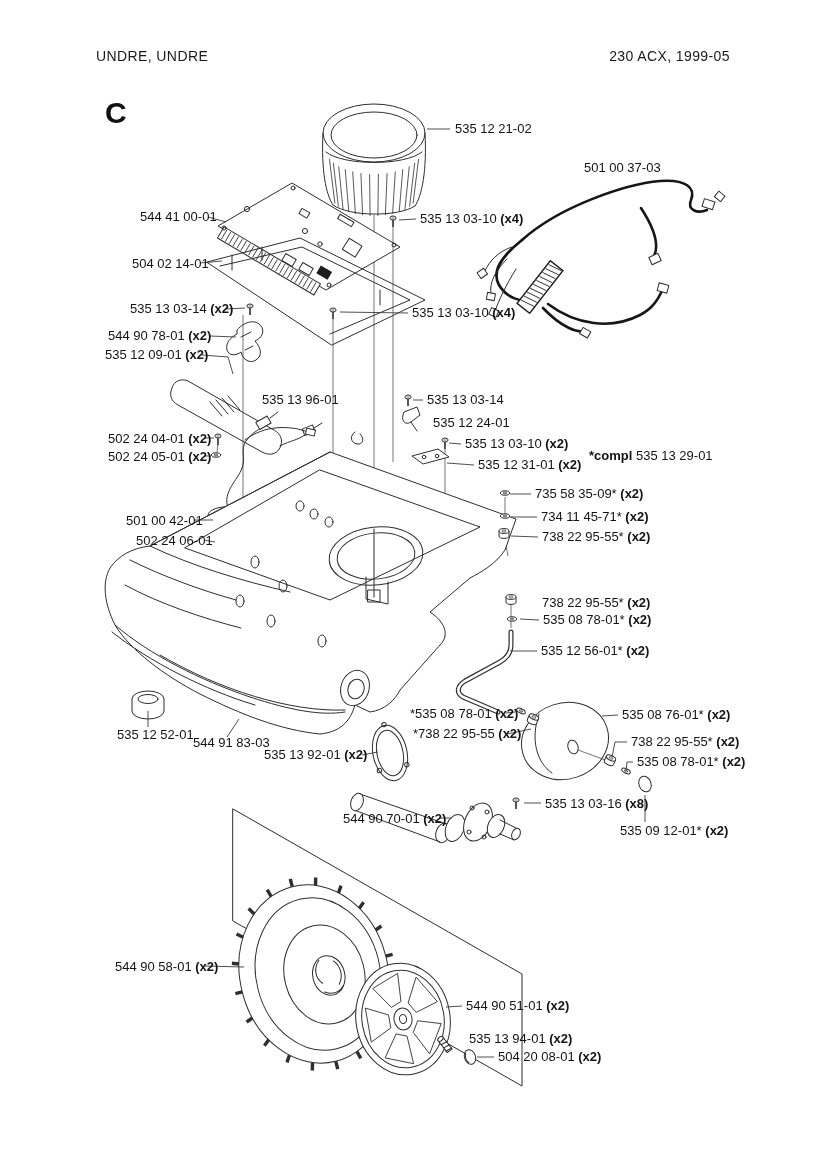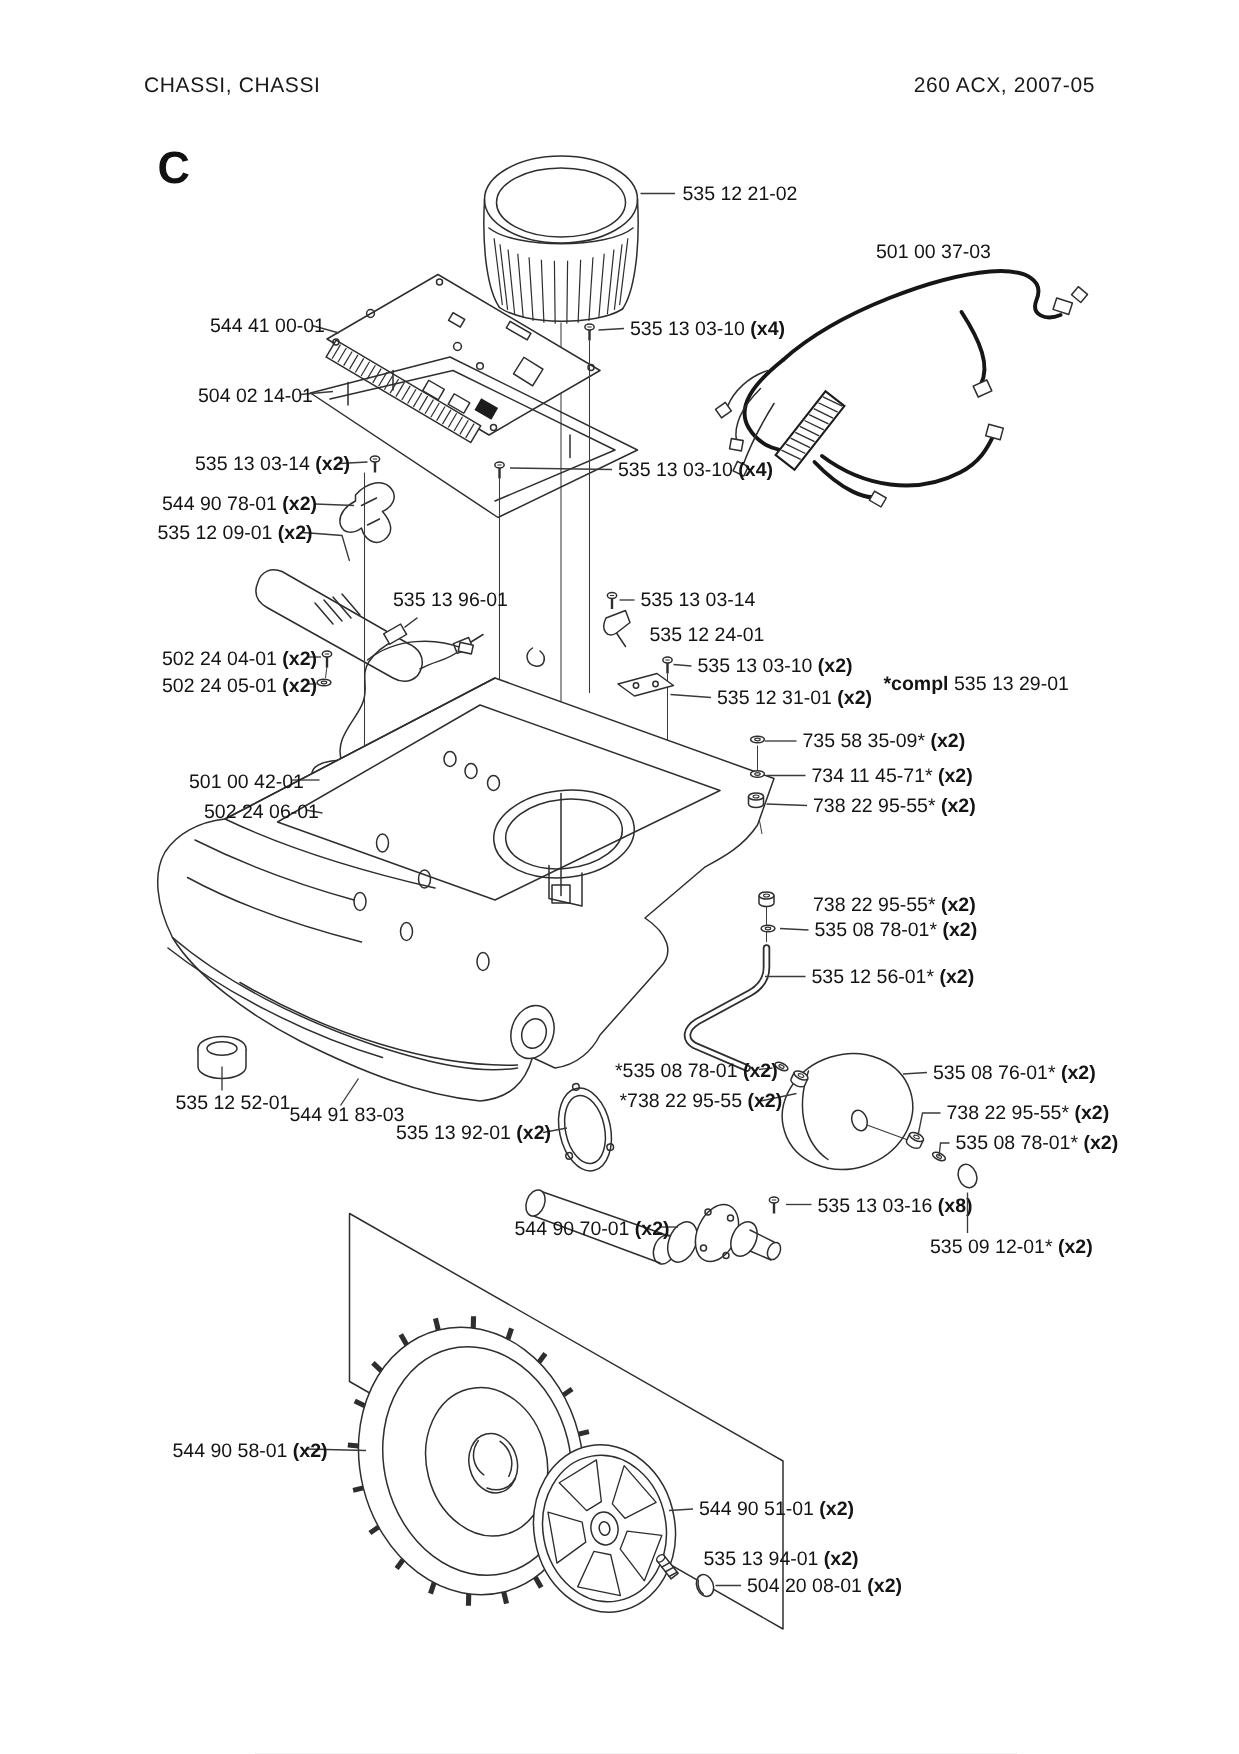--- a/index.html
+++ b/index.html
@@ -22,7 +22,7 @@
 <body>
 
 <div class="page">
-  <div class="hdr hdr-left">CHASSI,  CHASSI</div>
+  <div class="hdr hdr-left">UNDRE,  UNDRE</div>
   <div class="hdr hdr-right">260 ACX, 2007-05</div>
   <div class="section-letter">C</div>
 

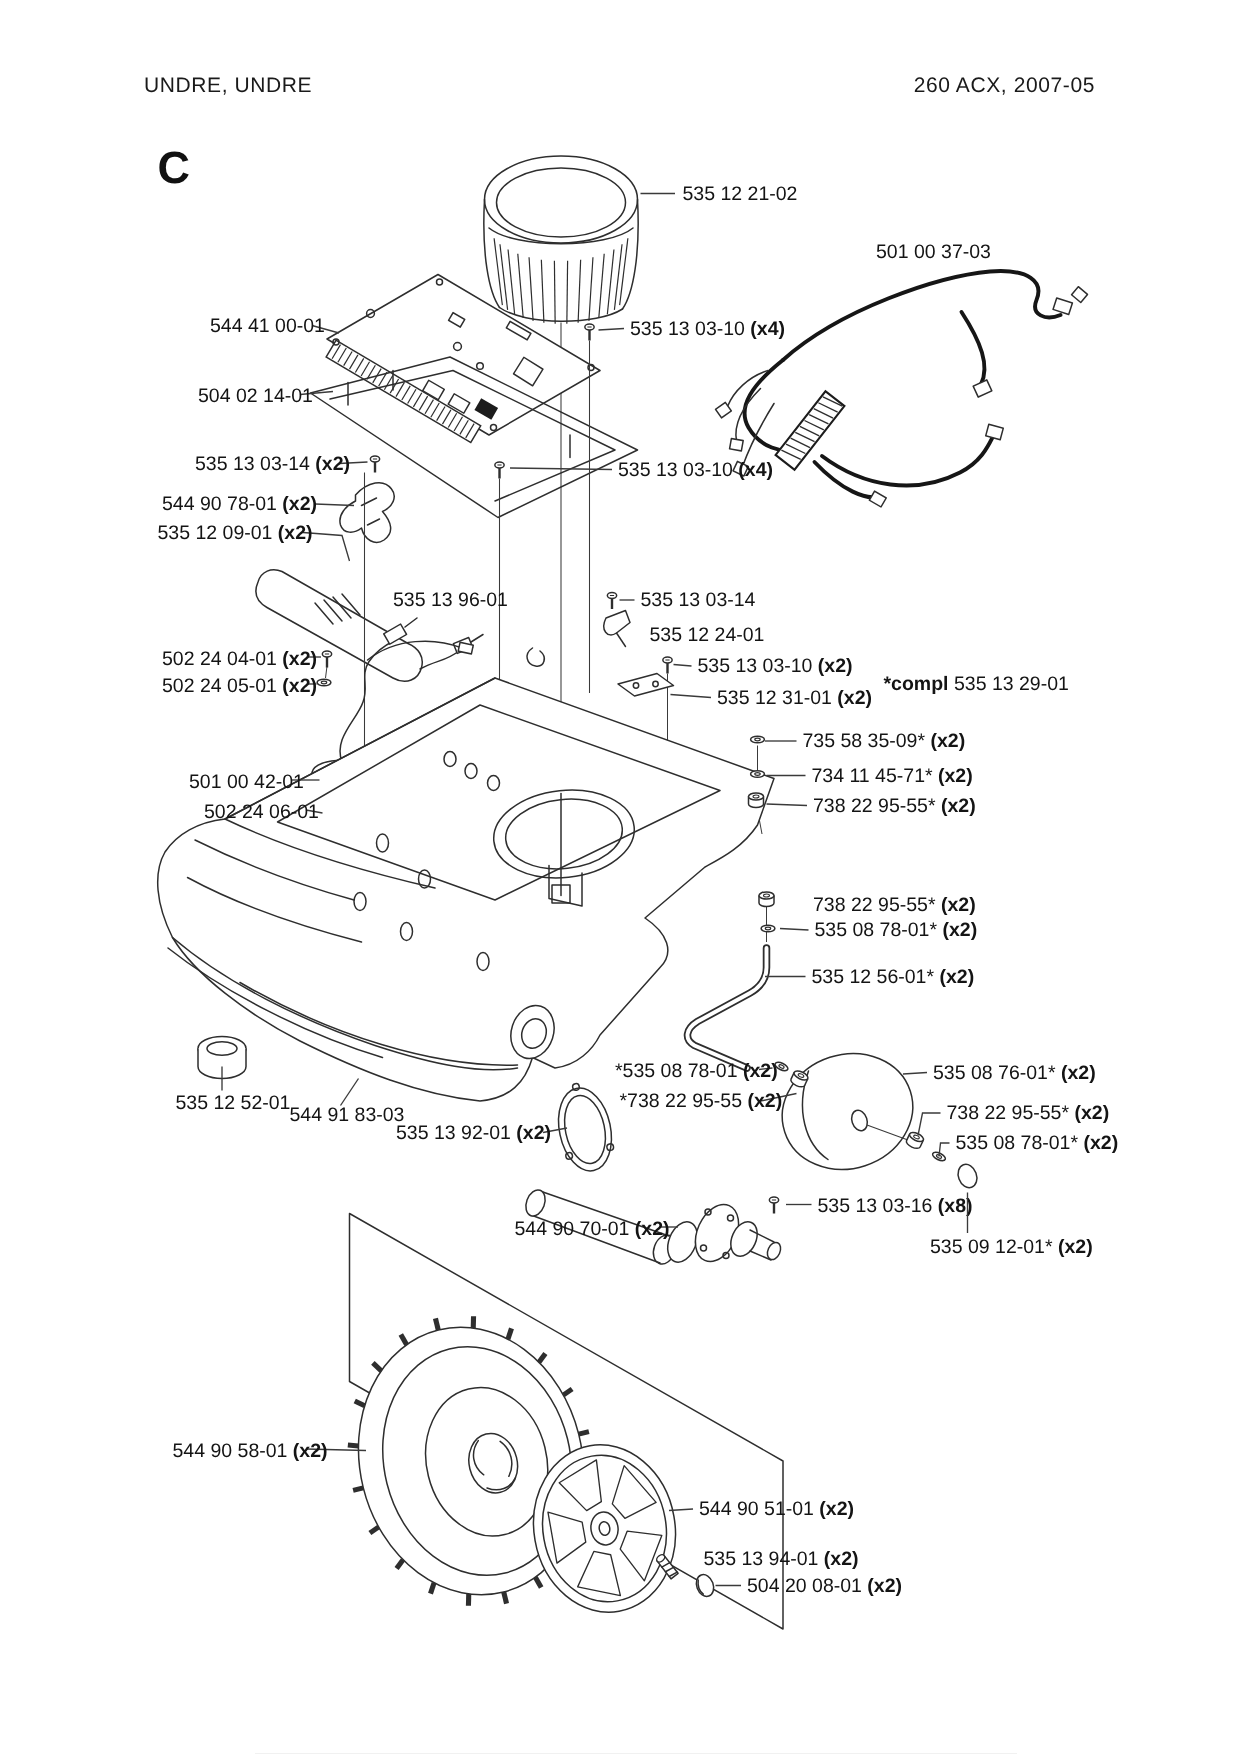--- a/index.html
+++ b/index.html
@@ -23,7 +23,7 @@
 
 <div class="page">
   <div class="hdr hdr-left">UNDRE,  UNDRE</div>
-  <div class="hdr hdr-right">260 ACX, 2007-05</div>
+  <div class="hdr hdr-right">230 ACX, 1999-05</div>
   <div class="section-letter">C</div>
 
   <svg id="dia" width="826" height="1169" viewBox="0 0 826 1169">

